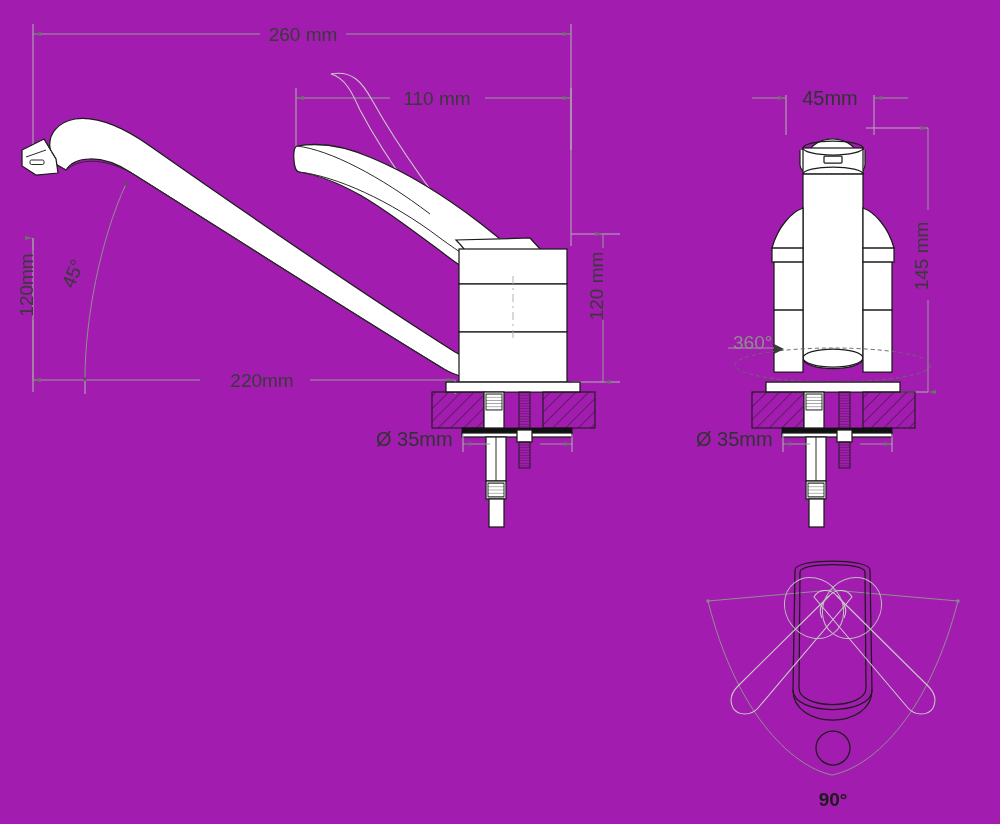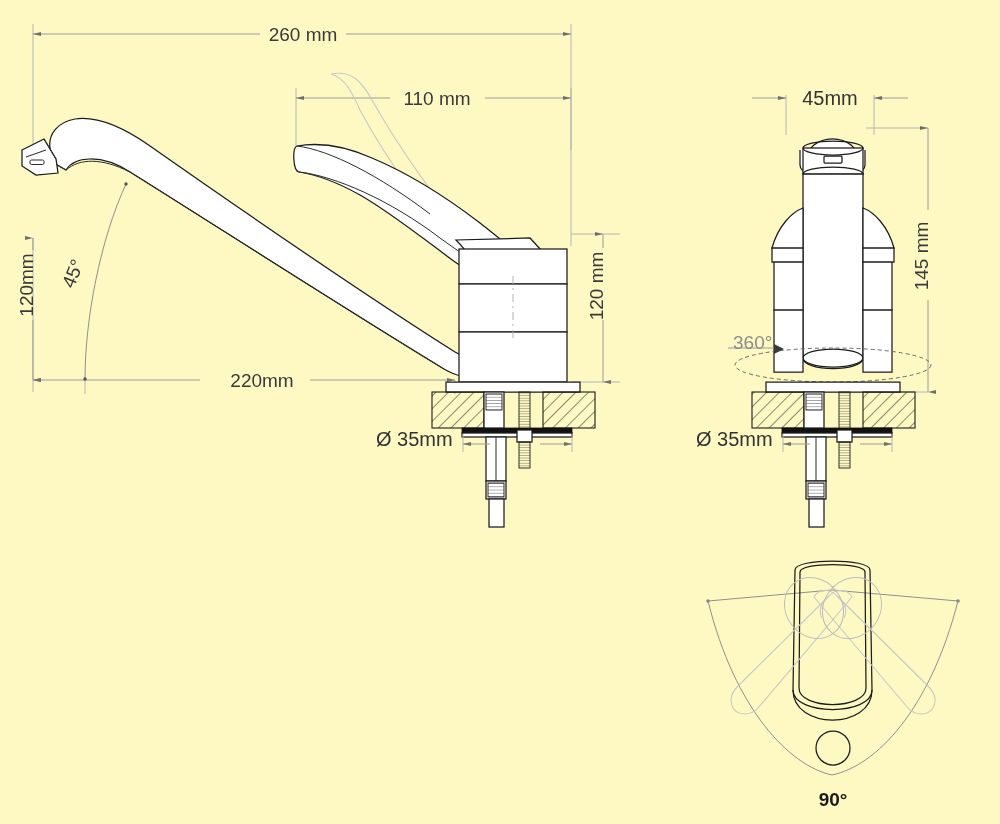--- a/index.html
+++ b/index.html
@@ -15,7 +15,7 @@
     position: relative;
     width: 1000px;
     height: 824px;
-    background: #fef9c3;
+    background: #a21caf;
     overflow: hidden;
     text-decoration: underline;
   }

